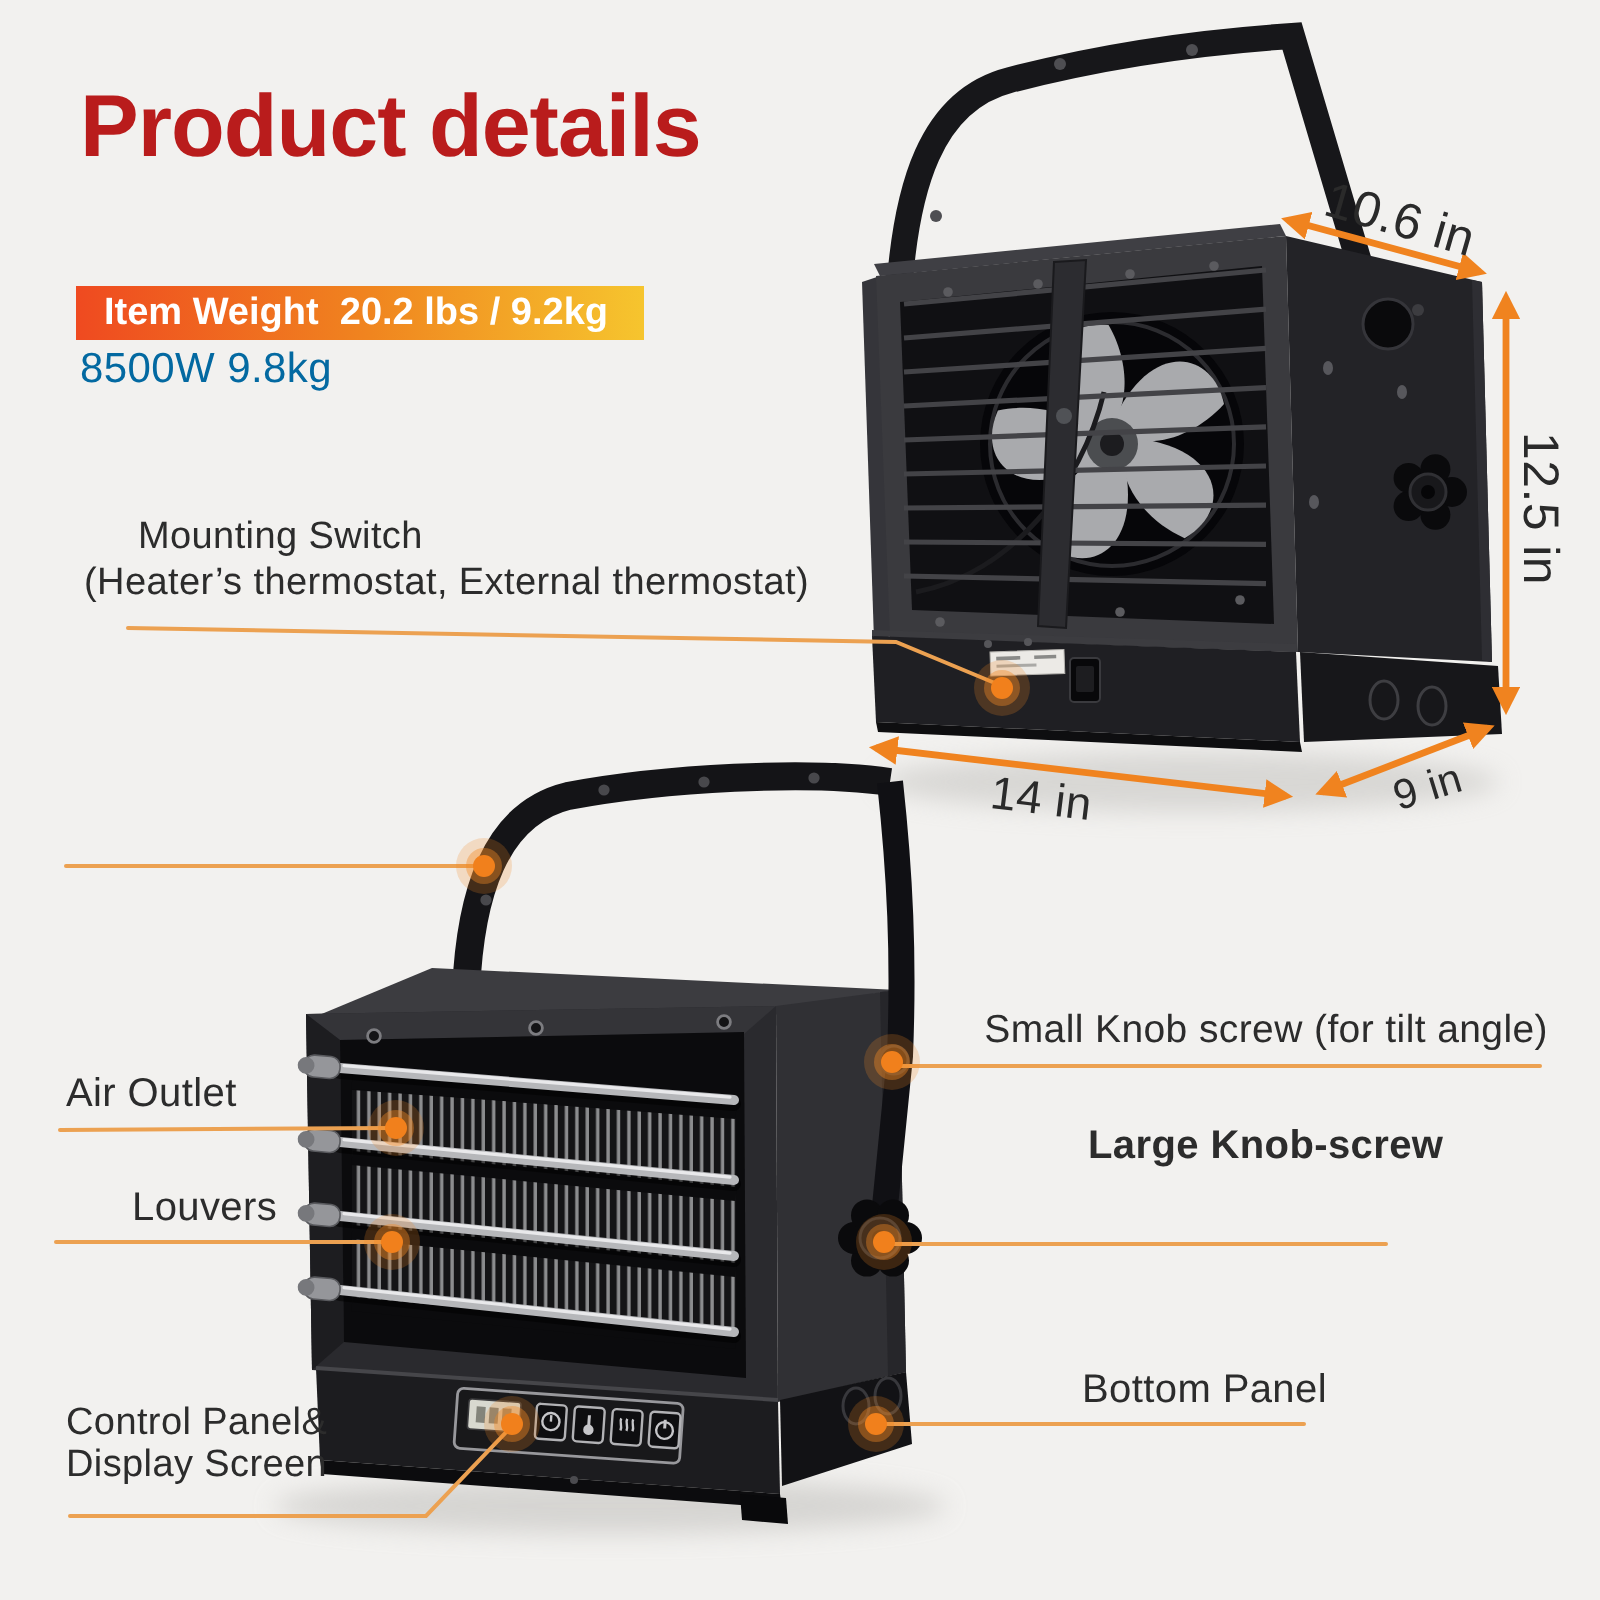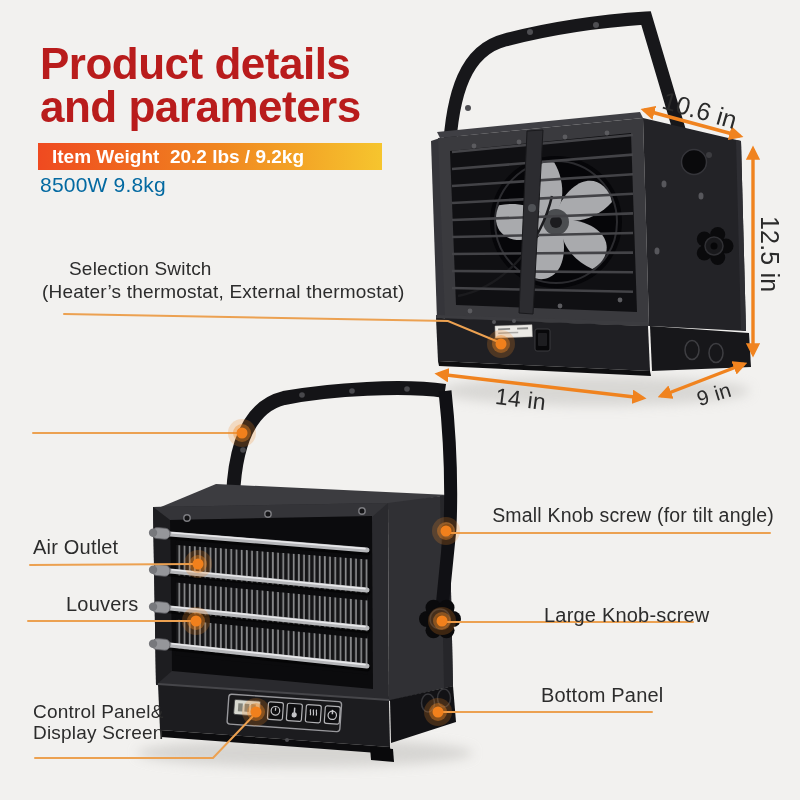--- a/index.html
+++ b/index.html
@@ -361,7 +361,6 @@
 
   <div class="title">
     <div>Product details</div>
-    <div>and parameters</div>
   </div>
 
   <div class="weight-bar">Item Weight  20.2 lbs / 9.2kg</div>

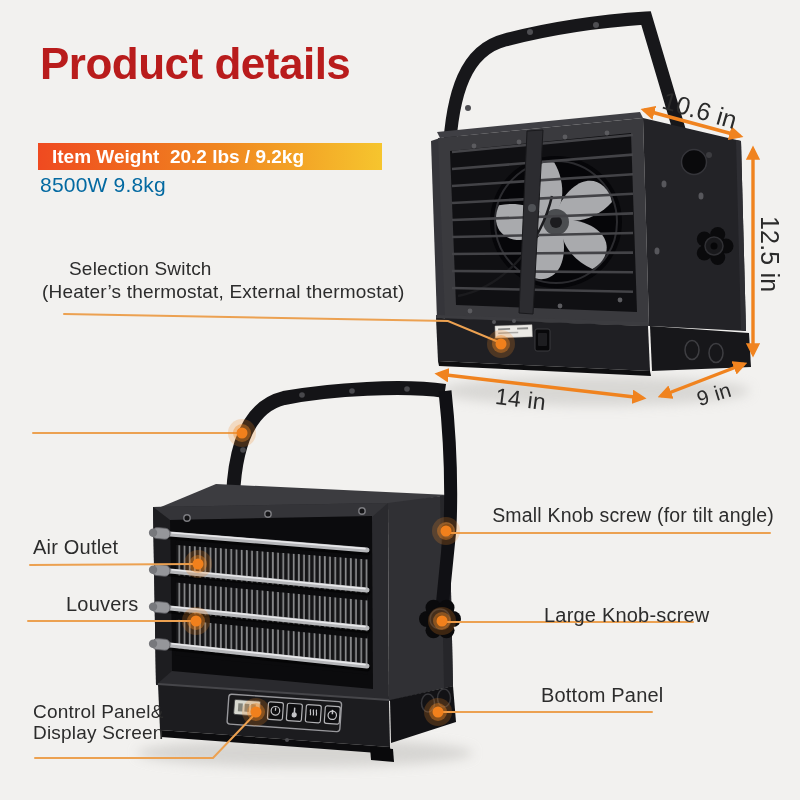--- a/index.html
+++ b/index.html
@@ -27,7 +27,7 @@
   }
   .weight-bar {
     position: absolute; left: 38px; top: 143px;
-    width: 344px; height: 27px;
+    width: 284px; height: 27px;
     background: linear-gradient(90deg, #ef4a20 0%, #f0851f 52%, #f6c52e 100%);
     color: #ffffff; font-weight: bold; font-size: 19px;
     line-height: 27px; padding-left: 14px;

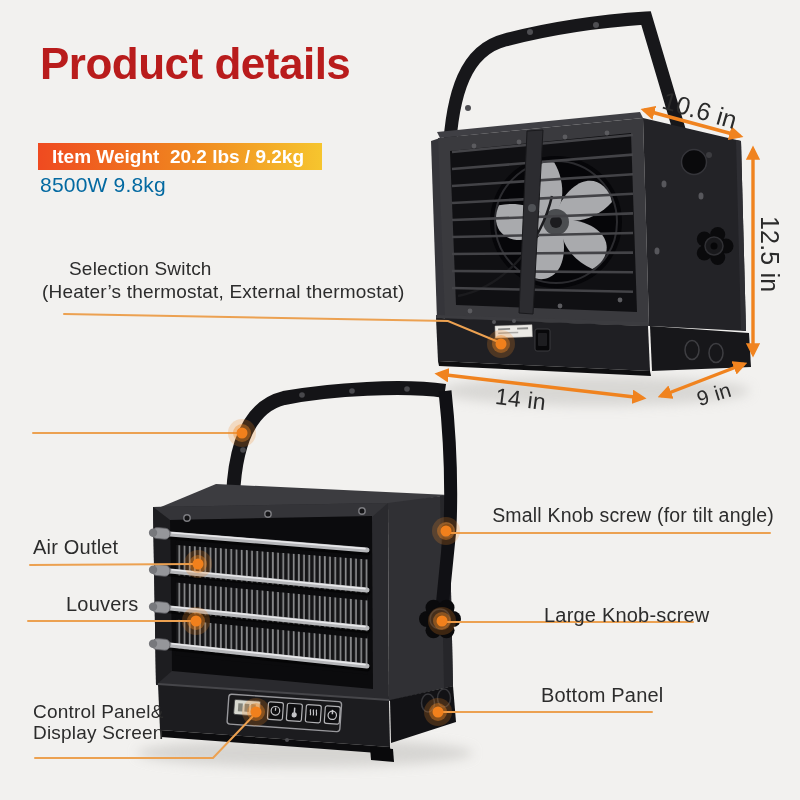--- a/index.html
+++ b/index.html
@@ -366,7 +366,7 @@
   <div class="weight-bar">Item Weight  20.2 lbs / 9.2kg</div>
   <div class="label power-spec">8500W 9.8kg</div>
 
-  <div class="label cap-19" style="left:69px; top:258px;">Selection Switch</div>
+  <div class="label cap-19" style="left:69px; top:258px;">Mounting Switch</div>
   <div class="label cap-19" style="left:42px; top:281px;">(Heater’s thermostat, External thermostat)</div>
 
   <div class="label cap-20" style="left:33px; top:536px;">Air Outlet</div>

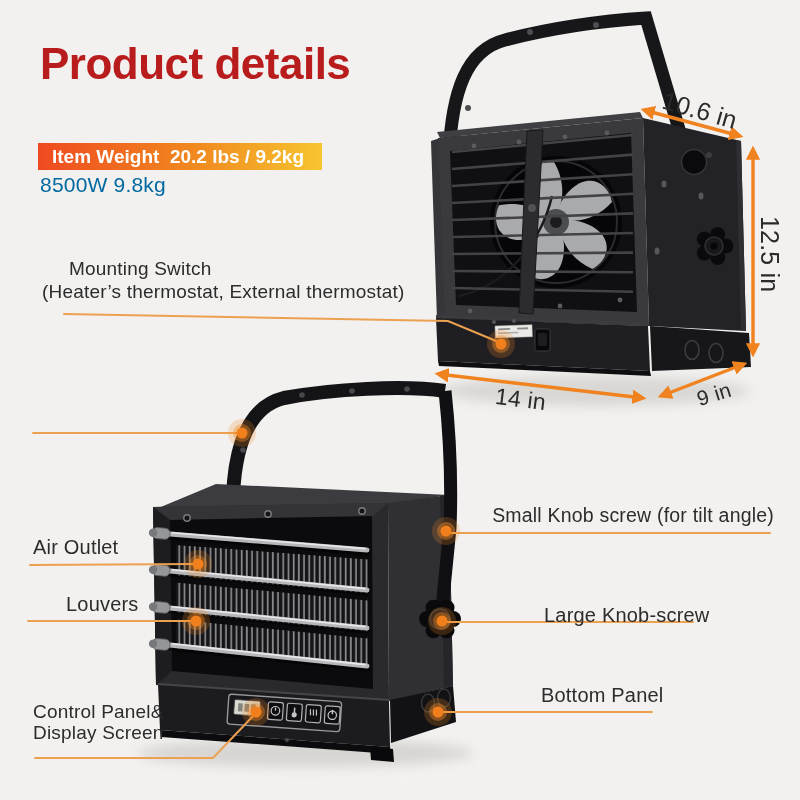--- a/index.html
+++ b/index.html
@@ -375,7 +375,7 @@
   <div class="label cap-19" style="left:33px; top:722px;">Display Screen</div>
 
   <div class="label" style="right:26px; top:504px; font-size:19.5px;">Small Knob screw (for tilt angle)</div>
-  <div class="label cap-20" style="left:544px; top:604px;">Large Knob-screw</div>
+  <div class="label cap-20" style="left:544px; top:562px;font-weight:bold;">Large Knob-screw</div>
   <div class="label cap-20" style="left:541px; top:684px;">Bottom Panel</div>
 
   <div class="label dim" style="left:667px; top:86px; font-size:25px; transform:rotate(16deg); transform-origin:0 0;">10.6 in</div>

